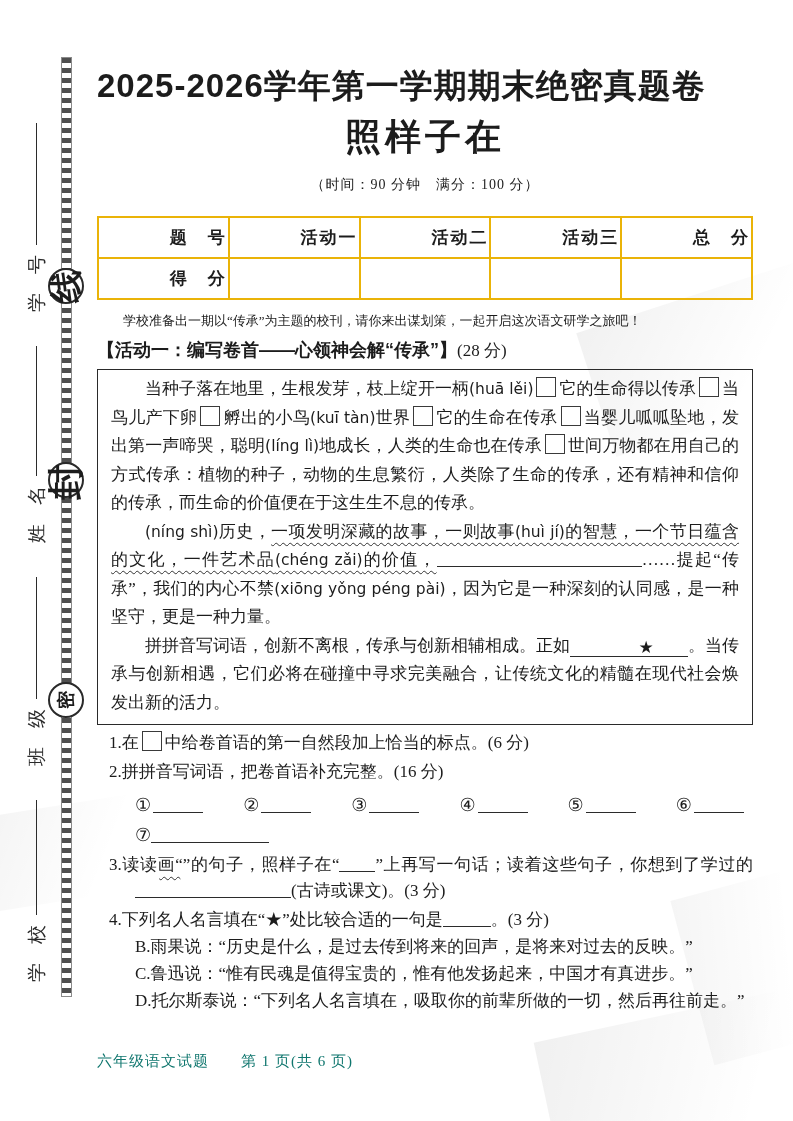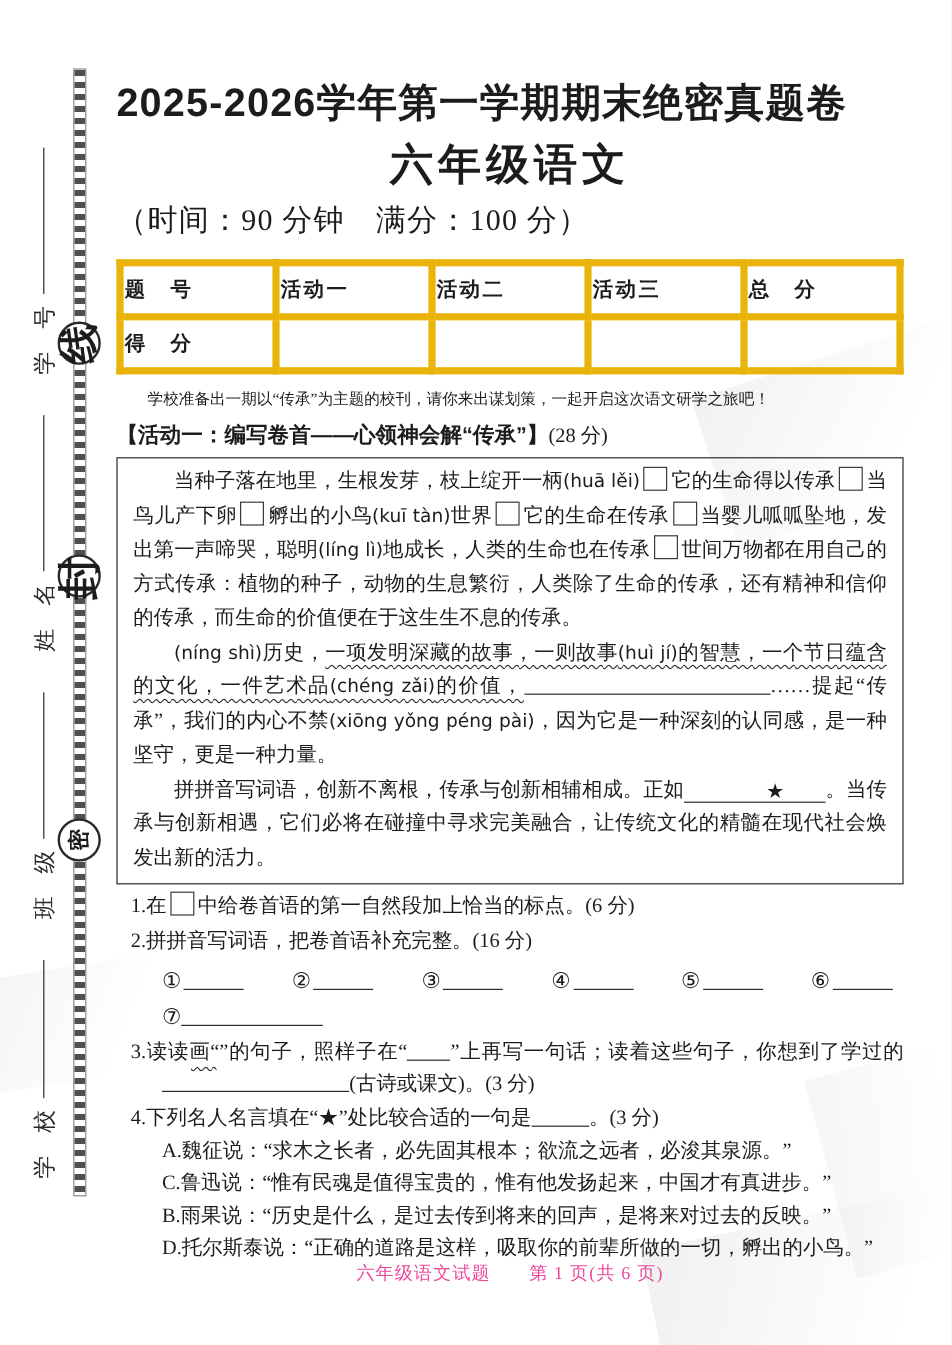--- a/index.html
+++ b/index.html
@@ -95,7 +95,7 @@
   <div class="main">
 
     <div class="t1">2025-2026学年第一学期期末绝密真题卷</div>
-    <div class="t2">六年级语文</div>
+    <div class="t2">照样子在</div>
     <div class="subtitle">（时间：90 分钟　满分：100 分）</div>
 
     <table class="score">

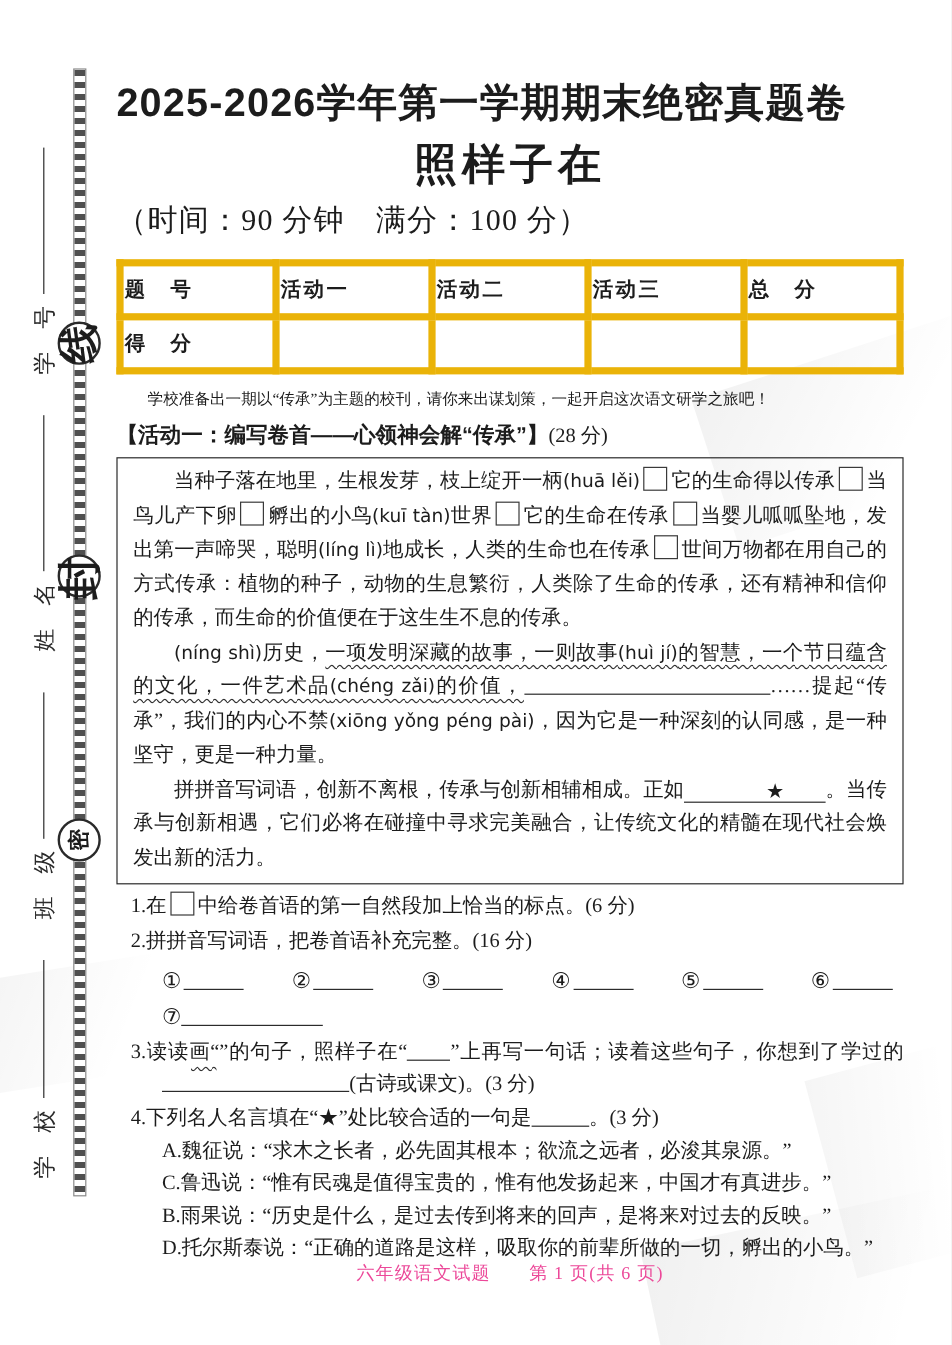--- a/index.html
+++ b/index.html
@@ -40,7 +40,7 @@
         font-family:"Liberation Sans","DejaVu Sans",sans-serif; letter-spacing:1px; }
   .t2 { margin:2px 0 0 0; text-align:center; font-size:36px; line-height:50px; font-weight:bold;
         font-family:"Liberation Sans","DejaVu Sans",sans-serif; letter-spacing:4px; }
-  .subtitle { margin-top:8px; font-size:25px; line-height:30px; letter-spacing:1px; }
+  .subtitle { margin-top:8px; text-align:center; font-size:14px; line-height:30px; letter-spacing:1px; }
 
   table.score { width:100%; margin-top:16px; border-collapse:collapse; table-layout:fixed;
     font-family:"Liberation Sans","DejaVu Sans",sans-serif; }

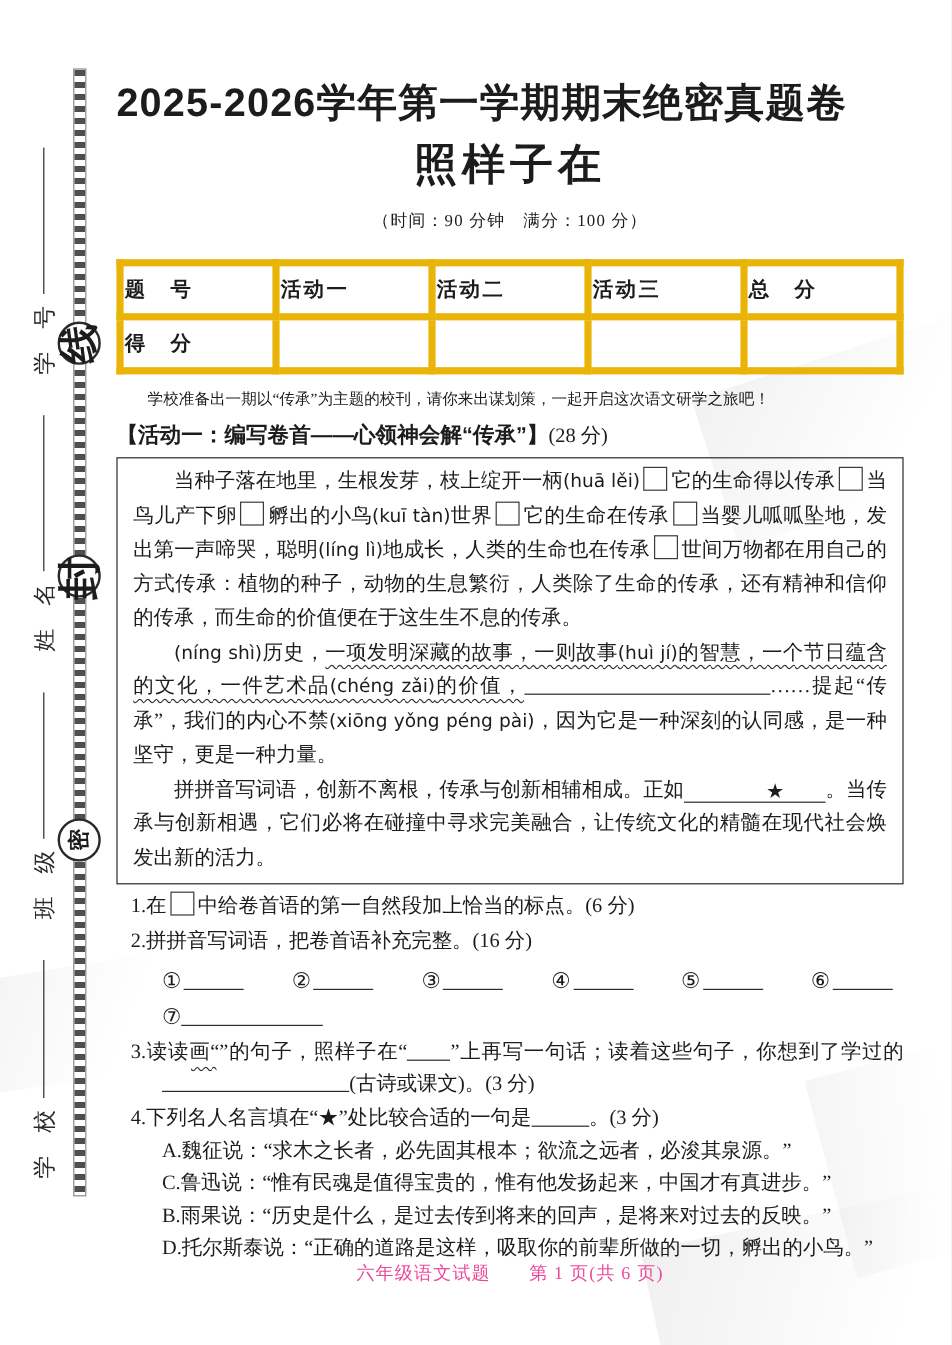--- a/index.html
+++ b/index.html
@@ -44,7 +44,7 @@
 
   table.score { width:100%; margin-top:16px; border-collapse:collapse; table-layout:fixed;
     font-family:"Liberation Sans","DejaVu Sans",sans-serif; }
-  table.score td { border:6px solid #eab308; height:37px; text-align:left; font-size:17px;
+  table.score td { border:2px solid #eab308; height:37px; text-align:right; font-size:17px;
     font-weight:bold; letter-spacing:2px; }
   table.score { border:2px solid #222; }
 

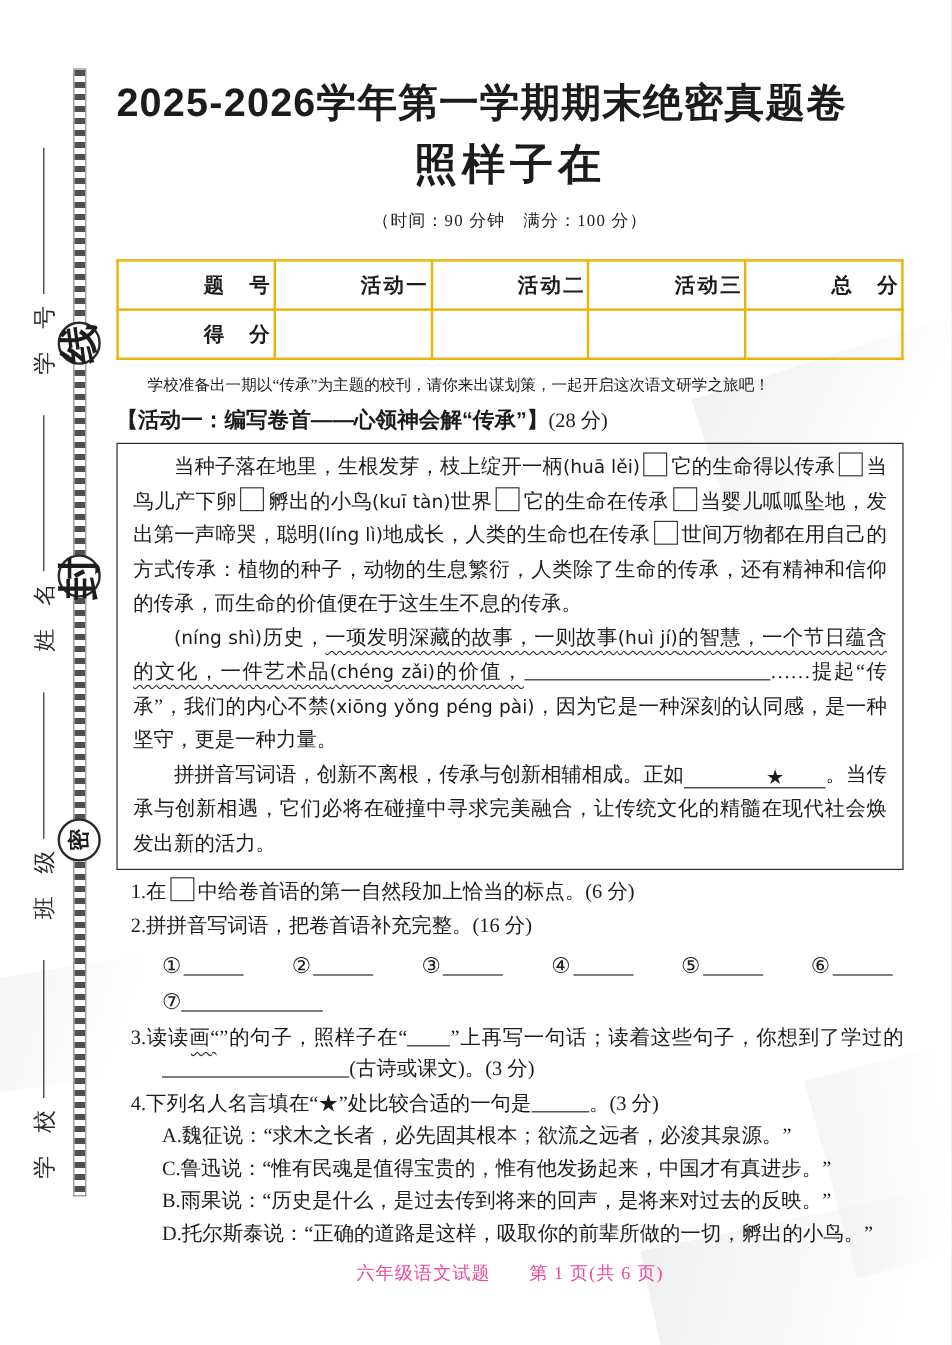--- a/index.html
+++ b/index.html
@@ -136,7 +136,6 @@
       <div class="q2row2"><span class="">⑦</span><span class="blank" style="width: 118px;"></span></div>
       <div class="q"><span class="">3.读读画“</span><span class="blank wavy-blank">&nbsp;&nbsp;&nbsp;&nbsp;&nbsp;</span><span class="">”的句子，照样子在“</span><span class="blank" style="width: 36px;"></span><span class="">”上再写一句话；读着这些句子，你想到了学过的</span><span class="blank" style="width: 156px;"></span><span class="">(古诗或课文)。(3 分)</span></div>
       <div class="q"><span class="">4.下列名人名言填在“★”处比较合适的一句是</span><span class="blank" style="width: 48px;"></span><span class="">。(3 分)</span></div>
-      <div class="opt">A.魏征说：“求木之长者，必先固其根本；欲流之远者，必浚其泉源。”</div>
       <div class="opt">C.鲁迅说：“惟有民魂是值得宝贵的，惟有他发扬起来，中国才有真进步。”</div>
       <div class="opt">B.雨果说：“历史是什么，是过去传到将来的回声，是将来对过去的反映。”</div>
       <div class="opt">D.托尔斯泰说：“正确的道路是这样，吸取你的前辈所做的一切，孵出的小鸟。”</div>

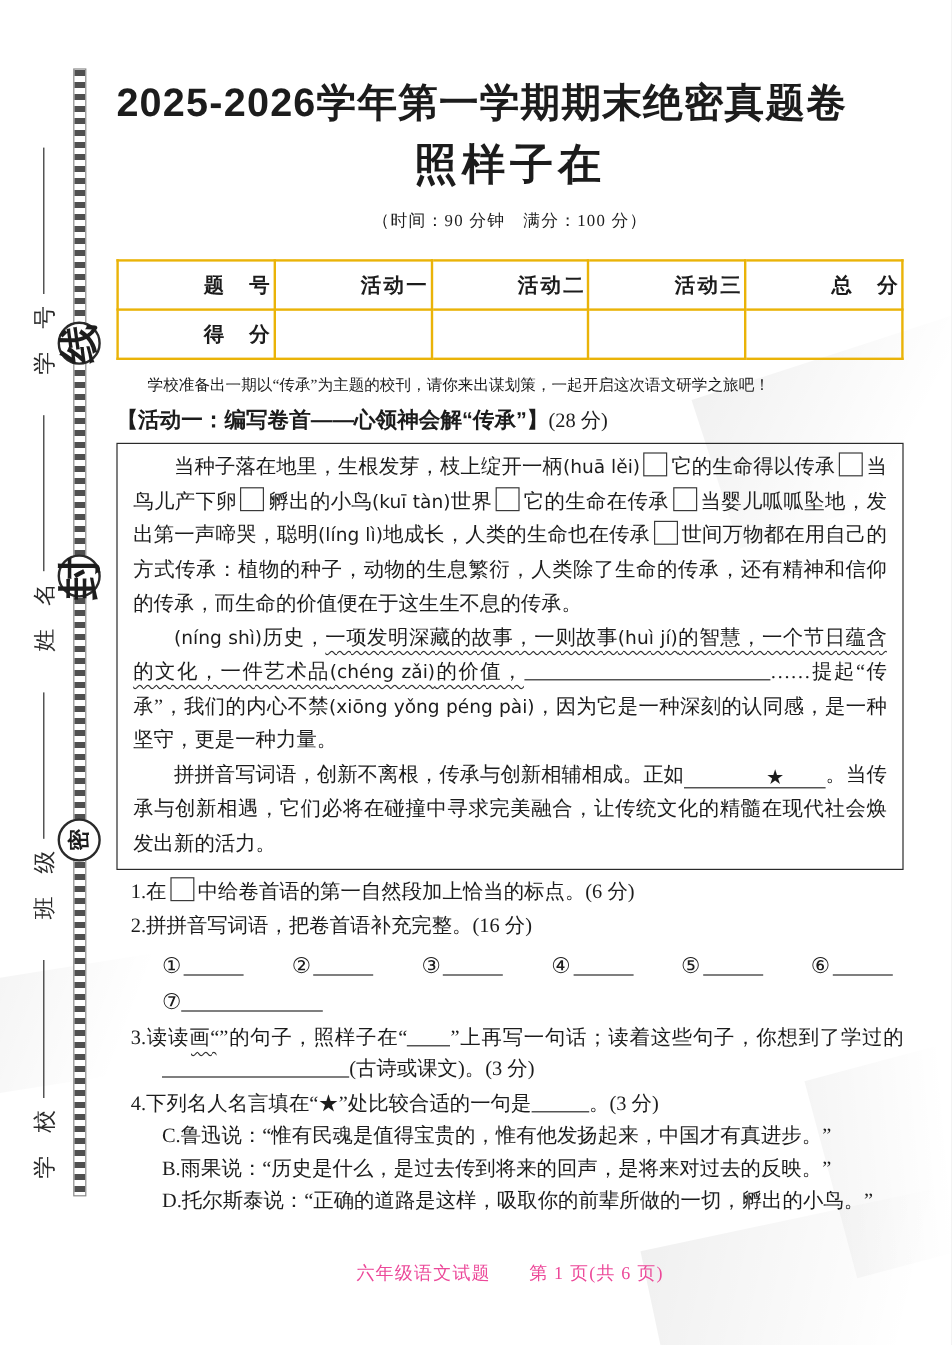--- a/index.html
+++ b/index.html
@@ -136,8 +136,8 @@
       <div class="q2row2"><span class="">⑦</span><span class="blank" style="width: 118px;"></span></div>
       <div class="q"><span class="">3.读读画“</span><span class="blank wavy-blank">&nbsp;&nbsp;&nbsp;&nbsp;&nbsp;</span><span class="">”的句子，照样子在“</span><span class="blank" style="width: 36px;"></span><span class="">”上再写一句话；读着这些句子，你想到了学过的</span><span class="blank" style="width: 156px;"></span><span class="">(古诗或课文)。(3 分)</span></div>
       <div class="q"><span class="">4.下列名人名言填在“★”处比较合适的一句是</span><span class="blank" style="width: 48px;"></span><span class="">。(3 分)</span></div>
+      <div class="opt">B.雨果说：“历史是什么，是过去传到将来的回声，是将来对过去的反映。”</div>
       <div class="opt">C.鲁迅说：“惟有民魂是值得宝贵的，惟有他发扬起来，中国才有真进步。”</div>
-      <div class="opt">B.雨果说：“历史是什么，是过去传到将来的回声，是将来对过去的反映。”</div>
       <div class="opt">D.托尔斯泰说：“正确的道路是这样，吸取你的前辈所做的一切，孵出的小鸟。”</div>
     </div>
 

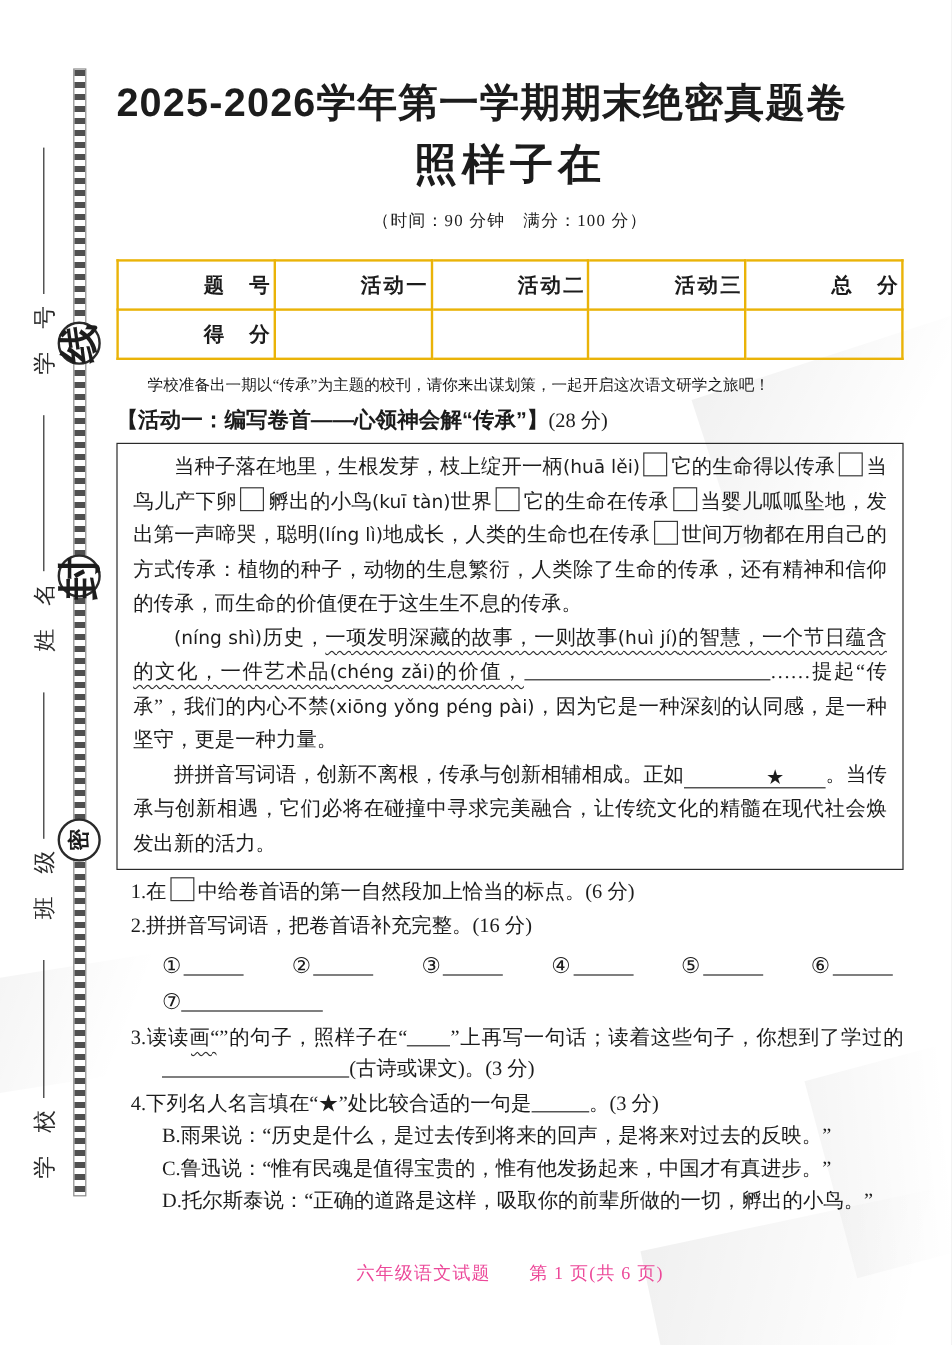--- a/index.html
+++ b/index.html
@@ -138,7 +138,7 @@
       <div class="q"><span class="">4.下列名人名言填在“★”处比较合适的一句是</span><span class="blank" style="width: 48px;"></span><span class="">。(3 分)</span></div>
       <div class="opt">B.雨果说：“历史是什么，是过去传到将来的回声，是将来对过去的反映。”</div>
       <div class="opt">C.鲁迅说：“惟有民魂是值得宝贵的，惟有他发扬起来，中国才有真进步。”</div>
-      <div class="opt">D.托尔斯泰说：“正确的道路是这样，吸取你的前辈所做的一切，孵出的小鸟。”</div>
+      <div class="opt">D.托尔斯泰说：“下列名人名言填在，吸取你的前辈所做的一切，然后再往前走。”</div>
     </div>
 
   </div>

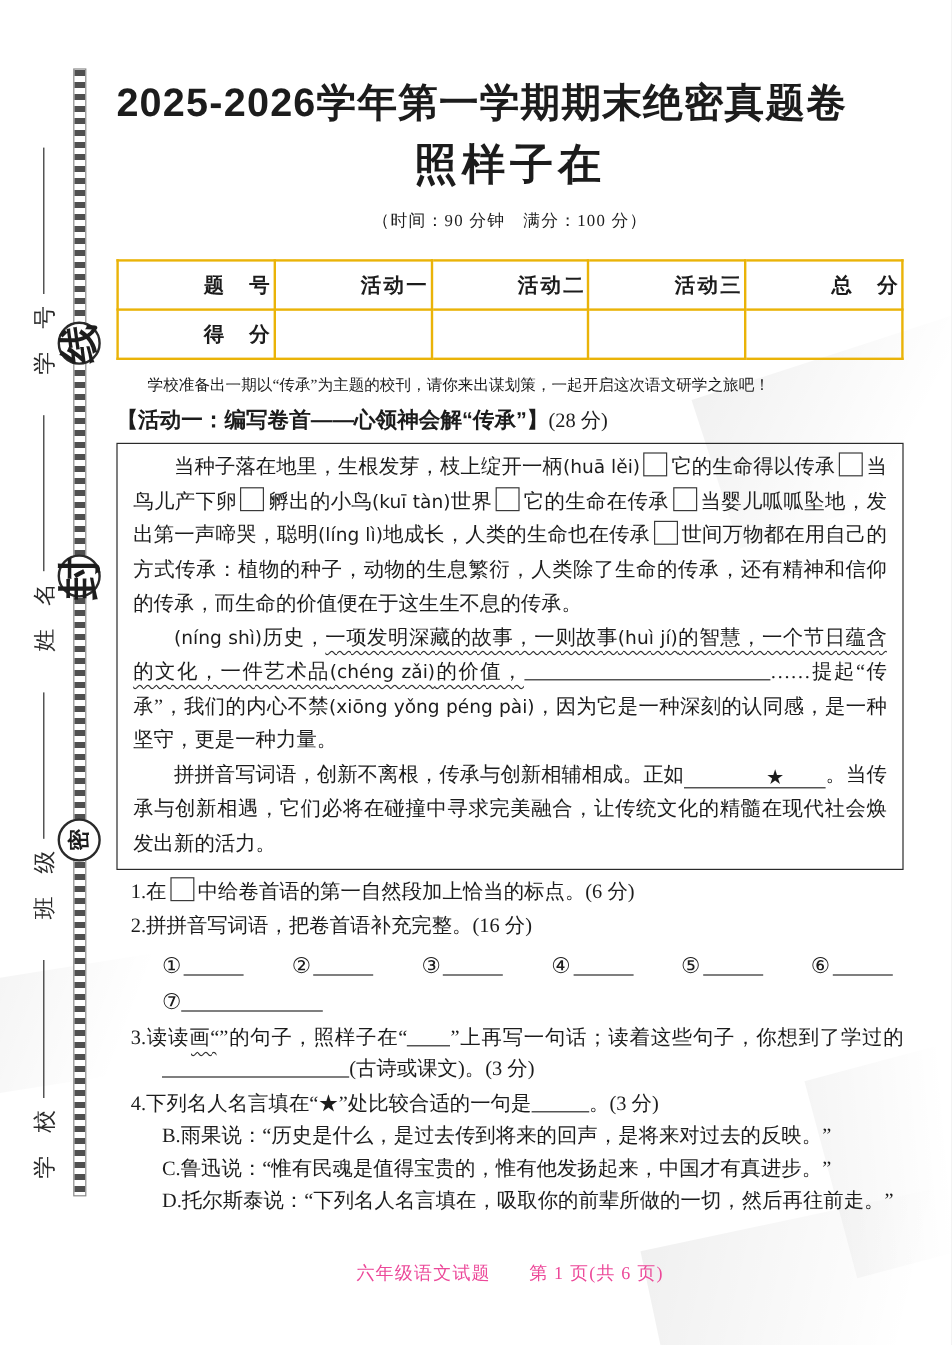--- a/index.html
+++ b/index.html
@@ -73,8 +73,8 @@
   .q2row2 { margin:2px 0 0 26px; font-size:18px; line-height:28px; }
   .opt { font-size:17px; line-height:27px; margin-left:26px; }
 
-  .footer { position:absolute; left:97px; top:1052px; width:656px; text-align:center;
-    font-size:15px; color:#ec4899; letter-spacing:1px; }
+  .footer { position:absolute; left:97px; top:1052px; width:656px; 
+    font-size:15px; color:#0f766e; letter-spacing:1px; }
 </style>
 </head>
 <body>

